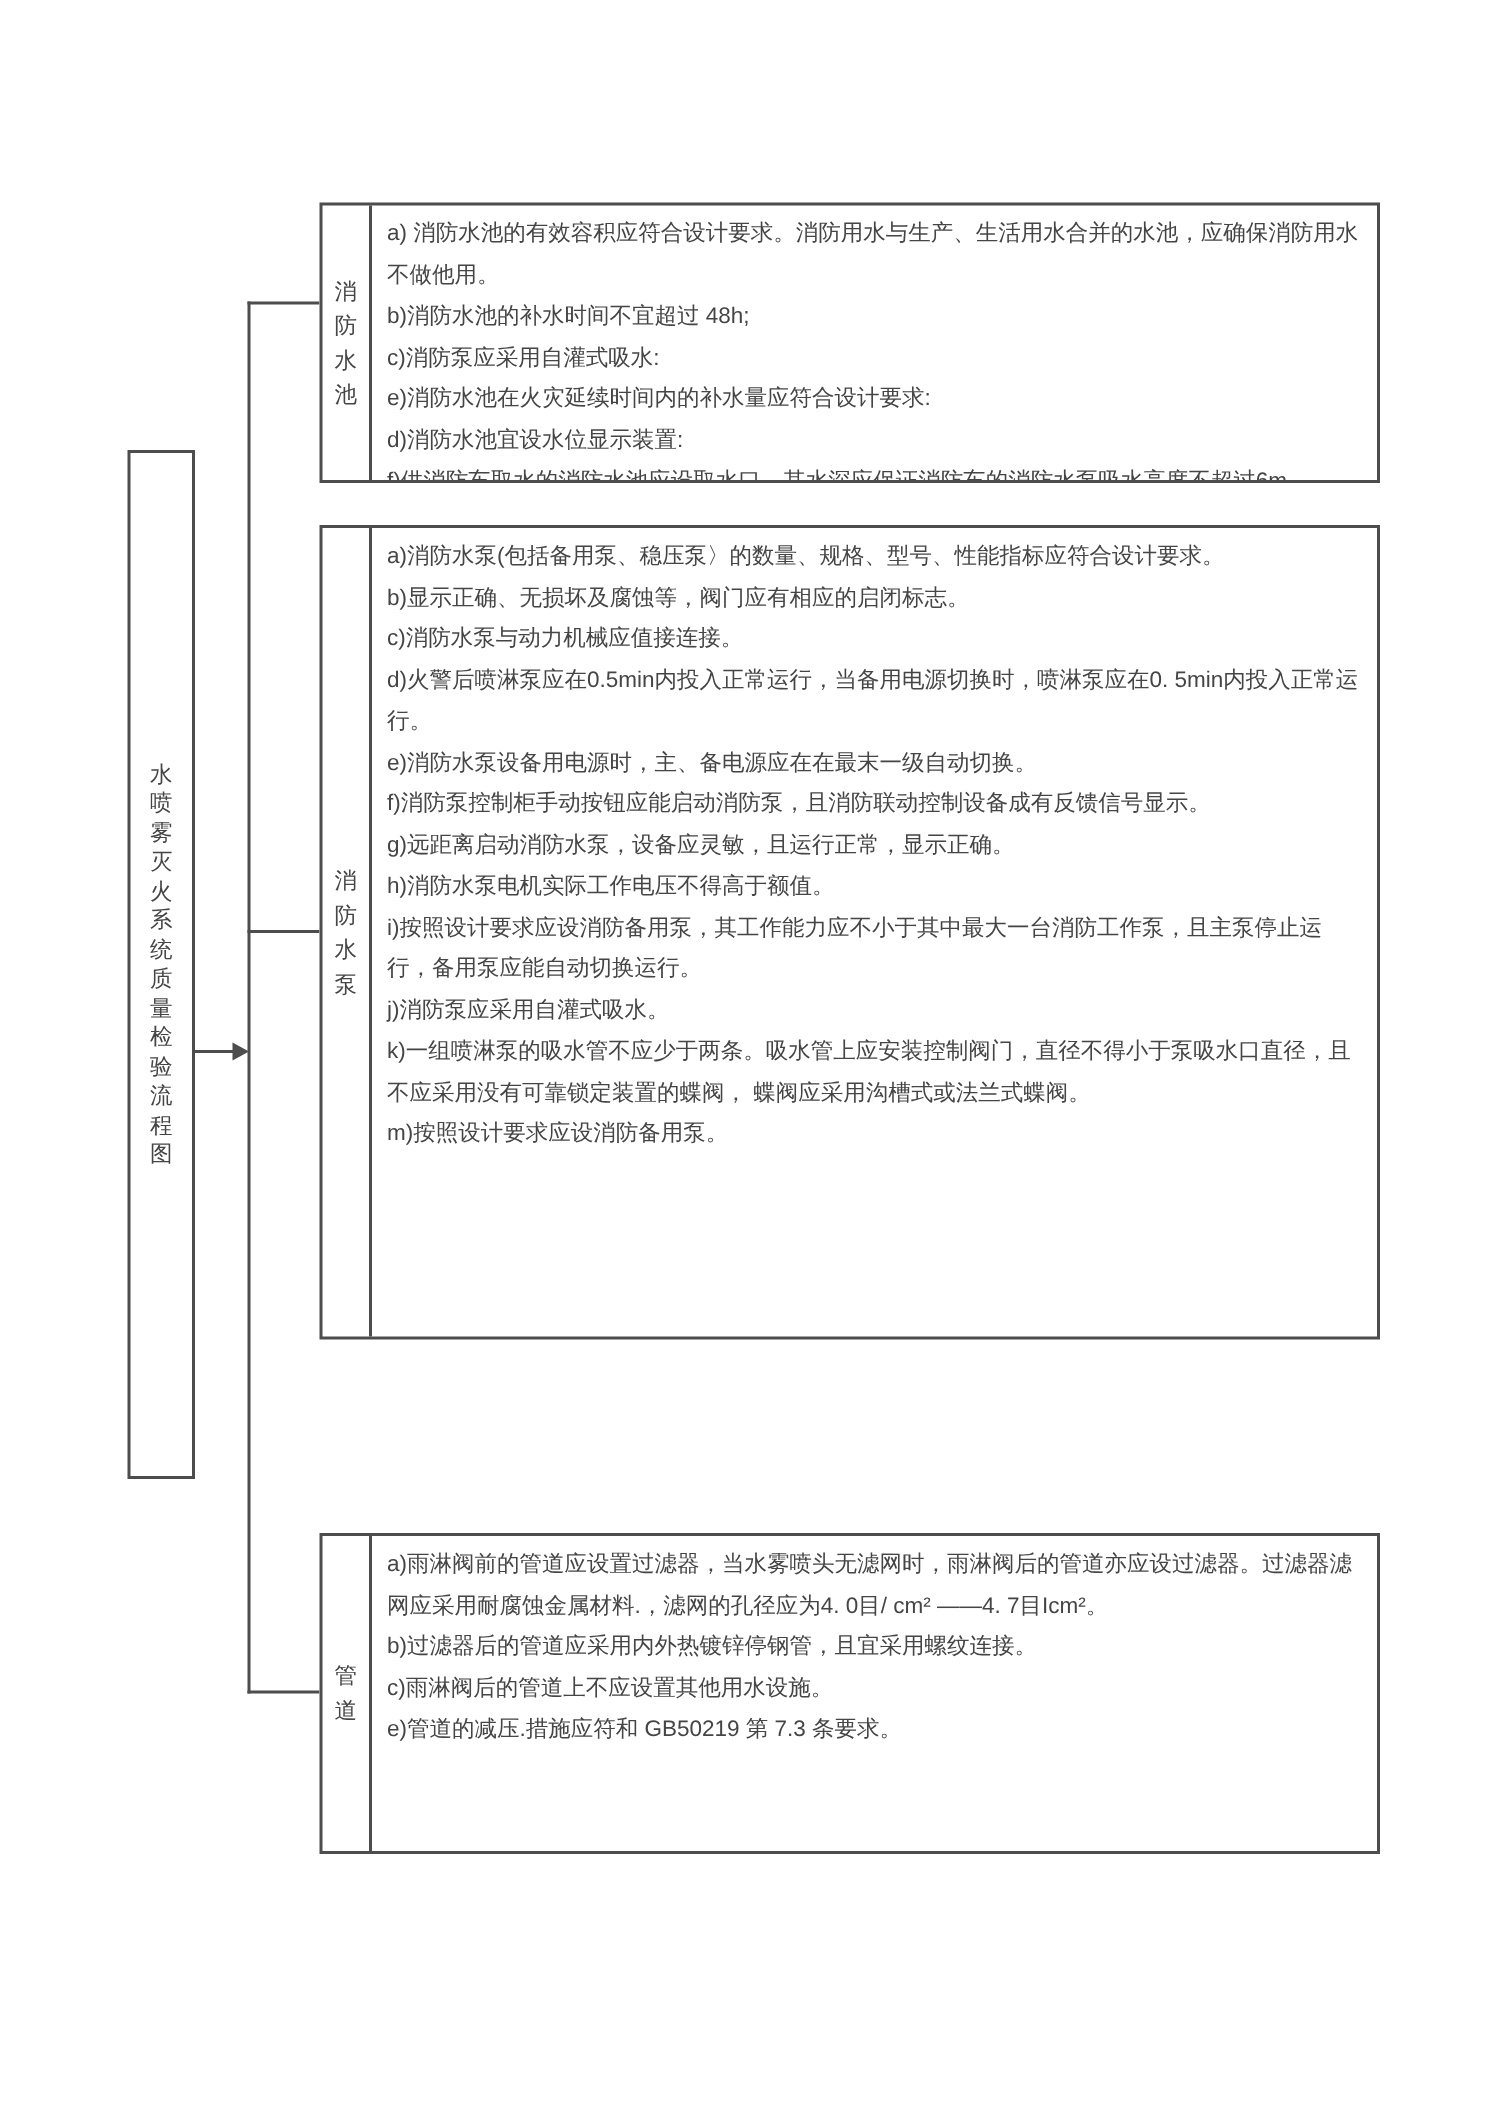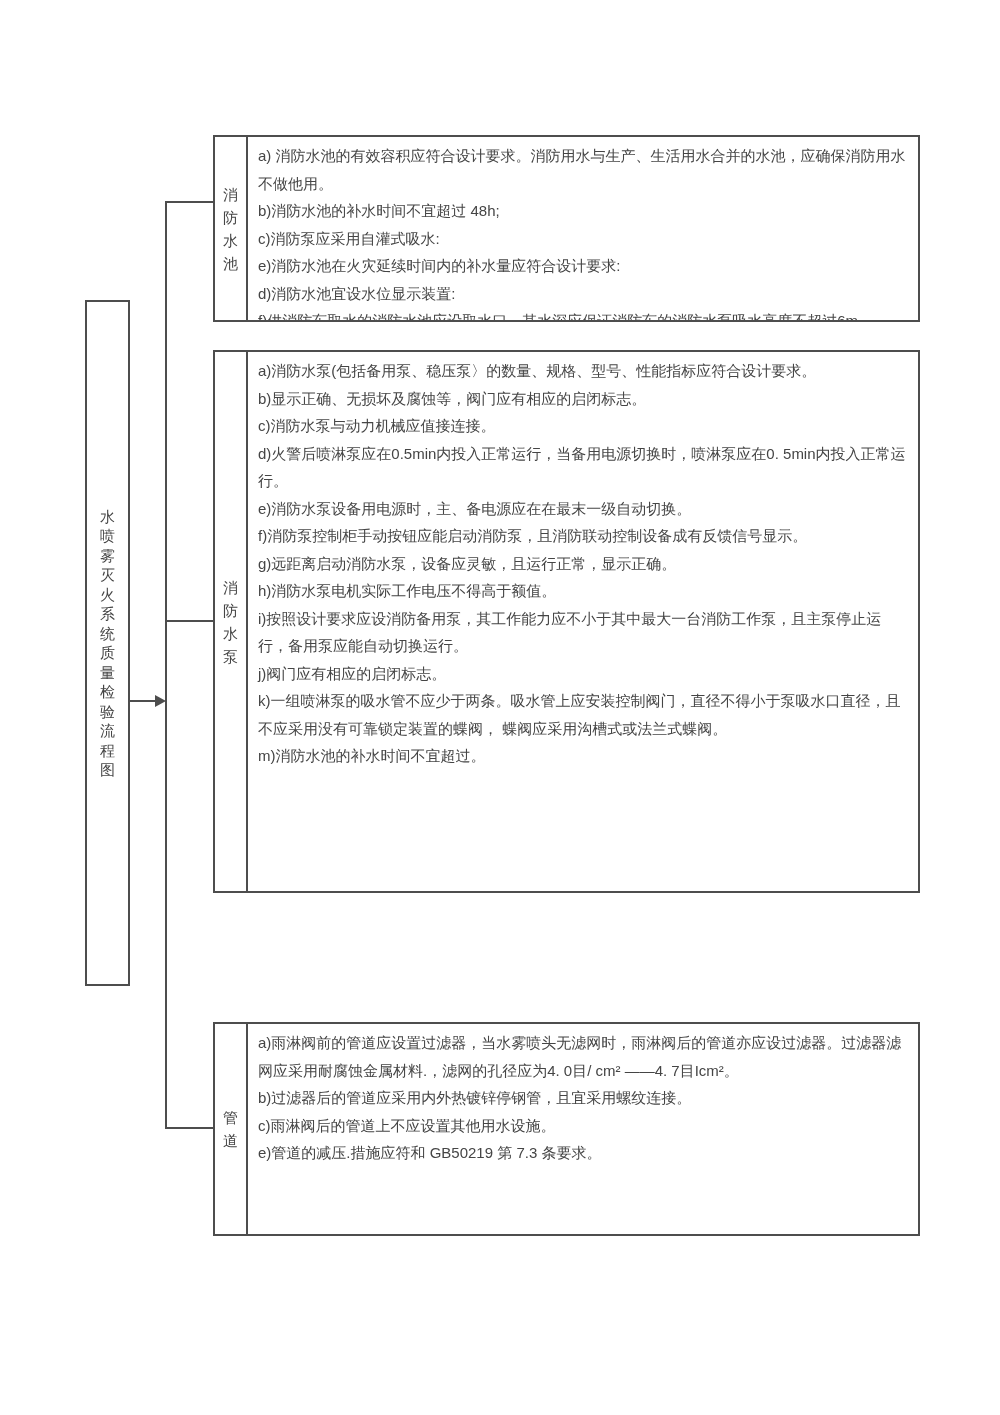--- a/index.html
+++ b/index.html
@@ -114,7 +114,7 @@
       <p class="item">g)远距离启动消防水泵，设备应灵敏，且运行正常，显示正确。</p>
       <p class="item">h)消防水泵电机实际工作电压不得高于额值。</p>
       <p class="item">i)按照设计要求应设消防备用泵，其工作能力应不小于其中最大一台消防工作泵，且主泵停止运行，备用泵应能自动切换运行。</p>
-      <p class="item">j)阀门应有相应的启闭标志。</p>
+      <p class="item">j)消防泵应采用自灌式吸水。</p>
       <p class="item">k)一组喷淋泵的吸水管不应少于两条。吸水管上应安装控制阀门，直径不得小于泵吸水口直径，且不应采用没有可靠锁定装置的蝶阀， 蝶阀应采用沟槽式或法兰式蝶阀。</p>
       <p class="item">m)消防水池的补水时间不宜超过。</p>
     </div>

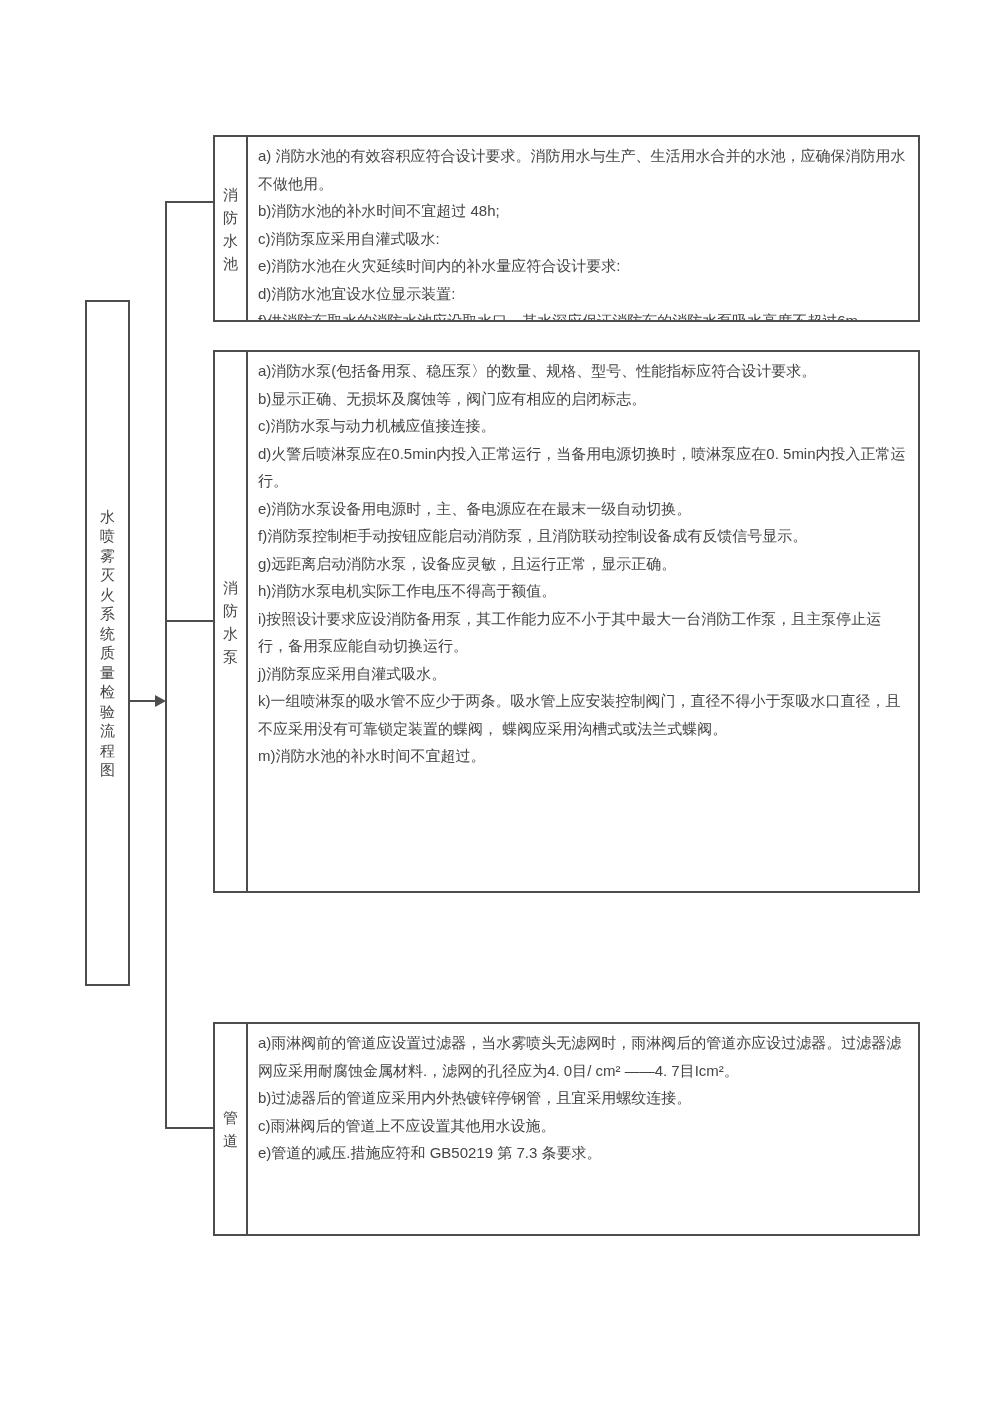--- a/index.html
+++ b/index.html
@@ -116,7 +116,7 @@
       <p class="item">i)按照设计要求应设消防备用泵，其工作能力应不小于其中最大一台消防工作泵，且主泵停止运行，备用泵应能自动切换运行。</p>
       <p class="item">j)消防泵应采用自灌式吸水。</p>
       <p class="item">k)一组喷淋泵的吸水管不应少于两条。吸水管上应安装控制阀门，直径不得小于泵吸水口直径，且不应采用没有可靠锁定装置的蝶阀， 蝶阀应采用沟槽式或法兰式蝶阀。</p>
-      <p class="item">m)消防水池的补水时间不宜超过。</p>
+      <p class="item">m)按照设计要求应设消防备用泵。</p>
     </div>
   </div>
 

